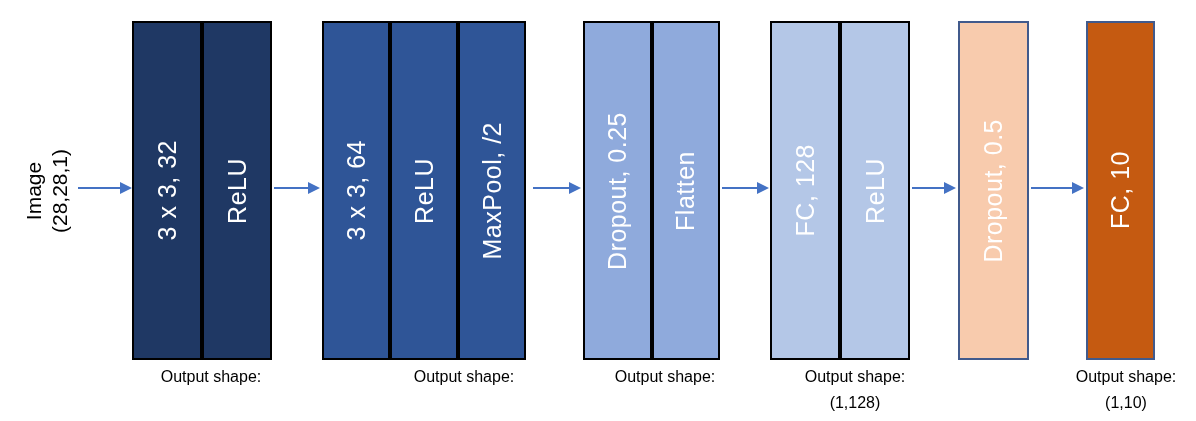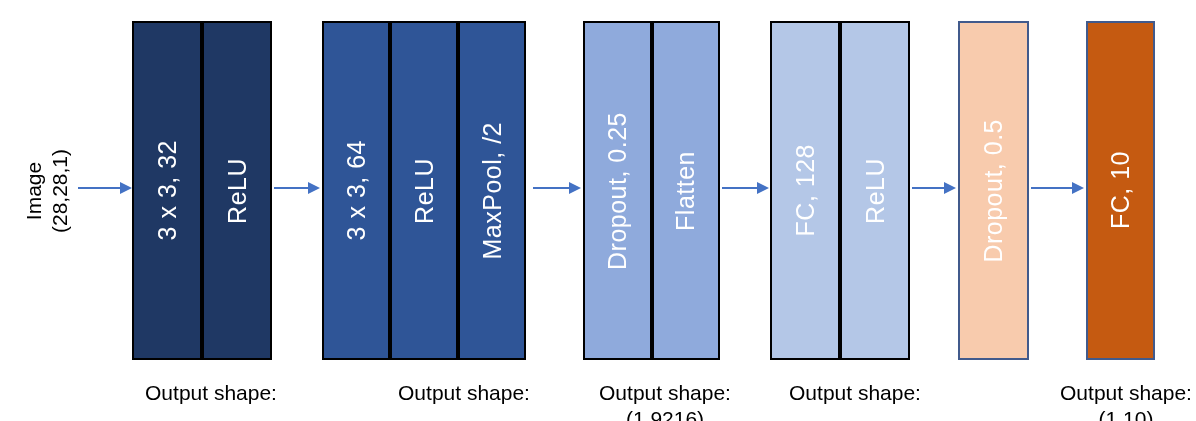--- a/index.html
+++ b/index.html
@@ -78,10 +78,10 @@
   
   .caption{
     position:absolute;
-    top:380px;
+    top:364px;
     width:220px;
     text-align:center;
-    font-size:21px;
+    font-size:16px;
     line-height:26px;
     color:var(--caption-text,#000);
   }

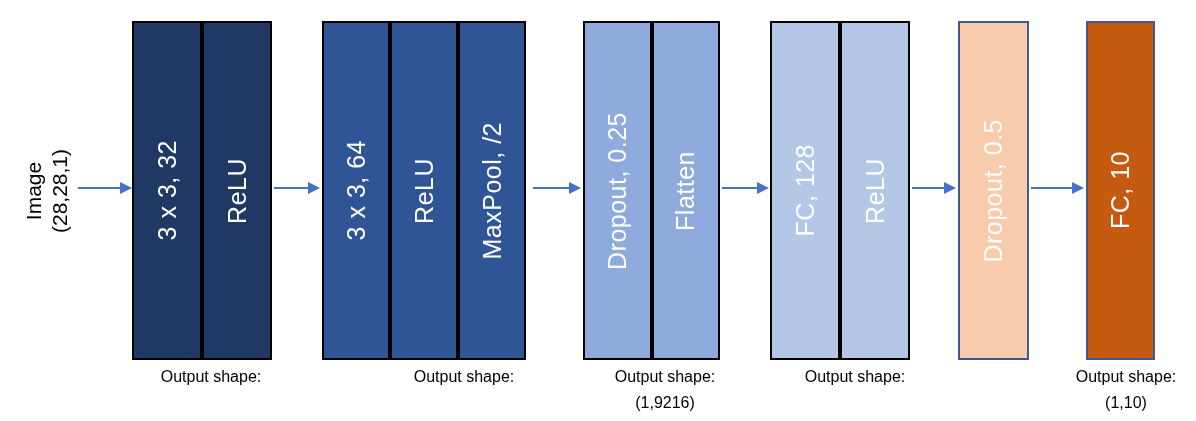--- a/index.html
+++ b/index.html
@@ -162,7 +162,6 @@
   </div>
   <div class="caption" style="left:555px">
     <div>Output shape:</div>
-    <div>(1,9216)</div>
   </div>
   <div class="caption" style="left:745px">
     <div>Output shape:</div>

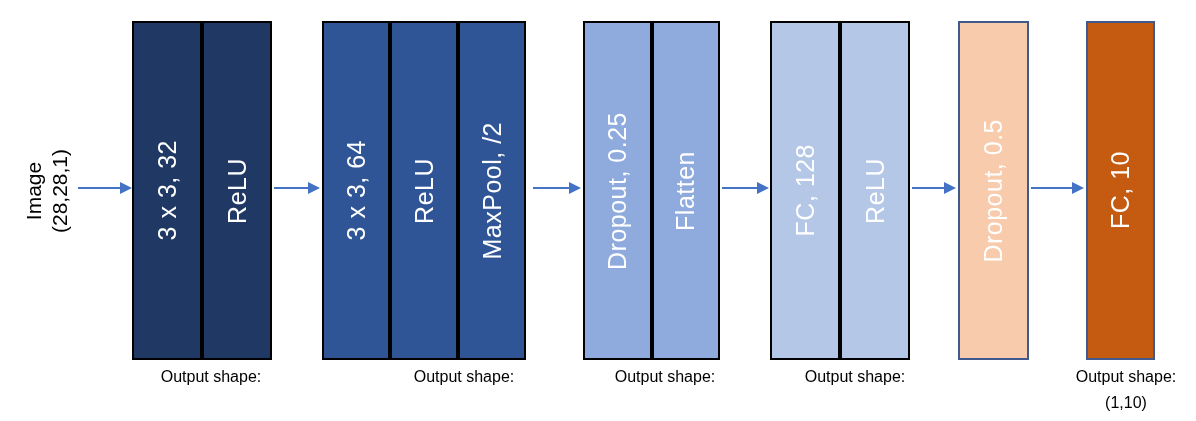--- a/index.html
+++ b/index.html
@@ -165,6 +165,7 @@
   </div>
   <div class="caption" style="left:745px">
     <div>Output shape:</div>
+    <div>(1,128)</div>
   </div>
   <div class="caption" style="left:1016px">
     <div>Output shape:</div>

